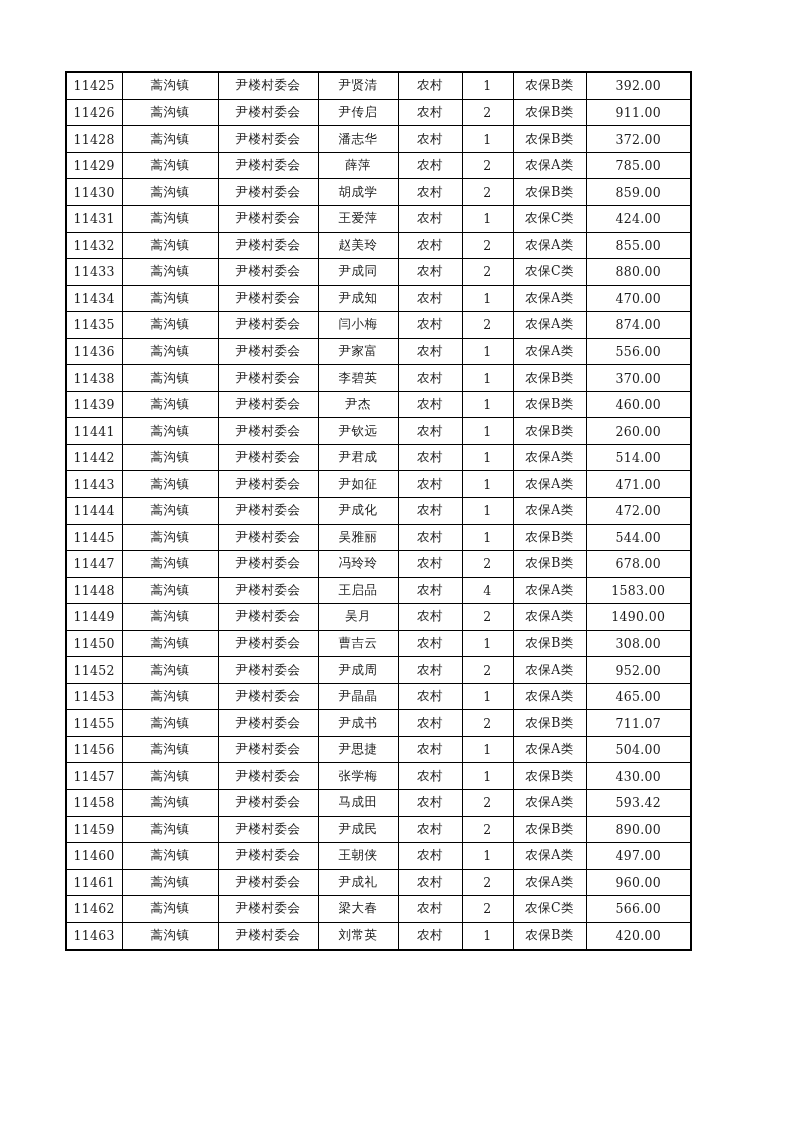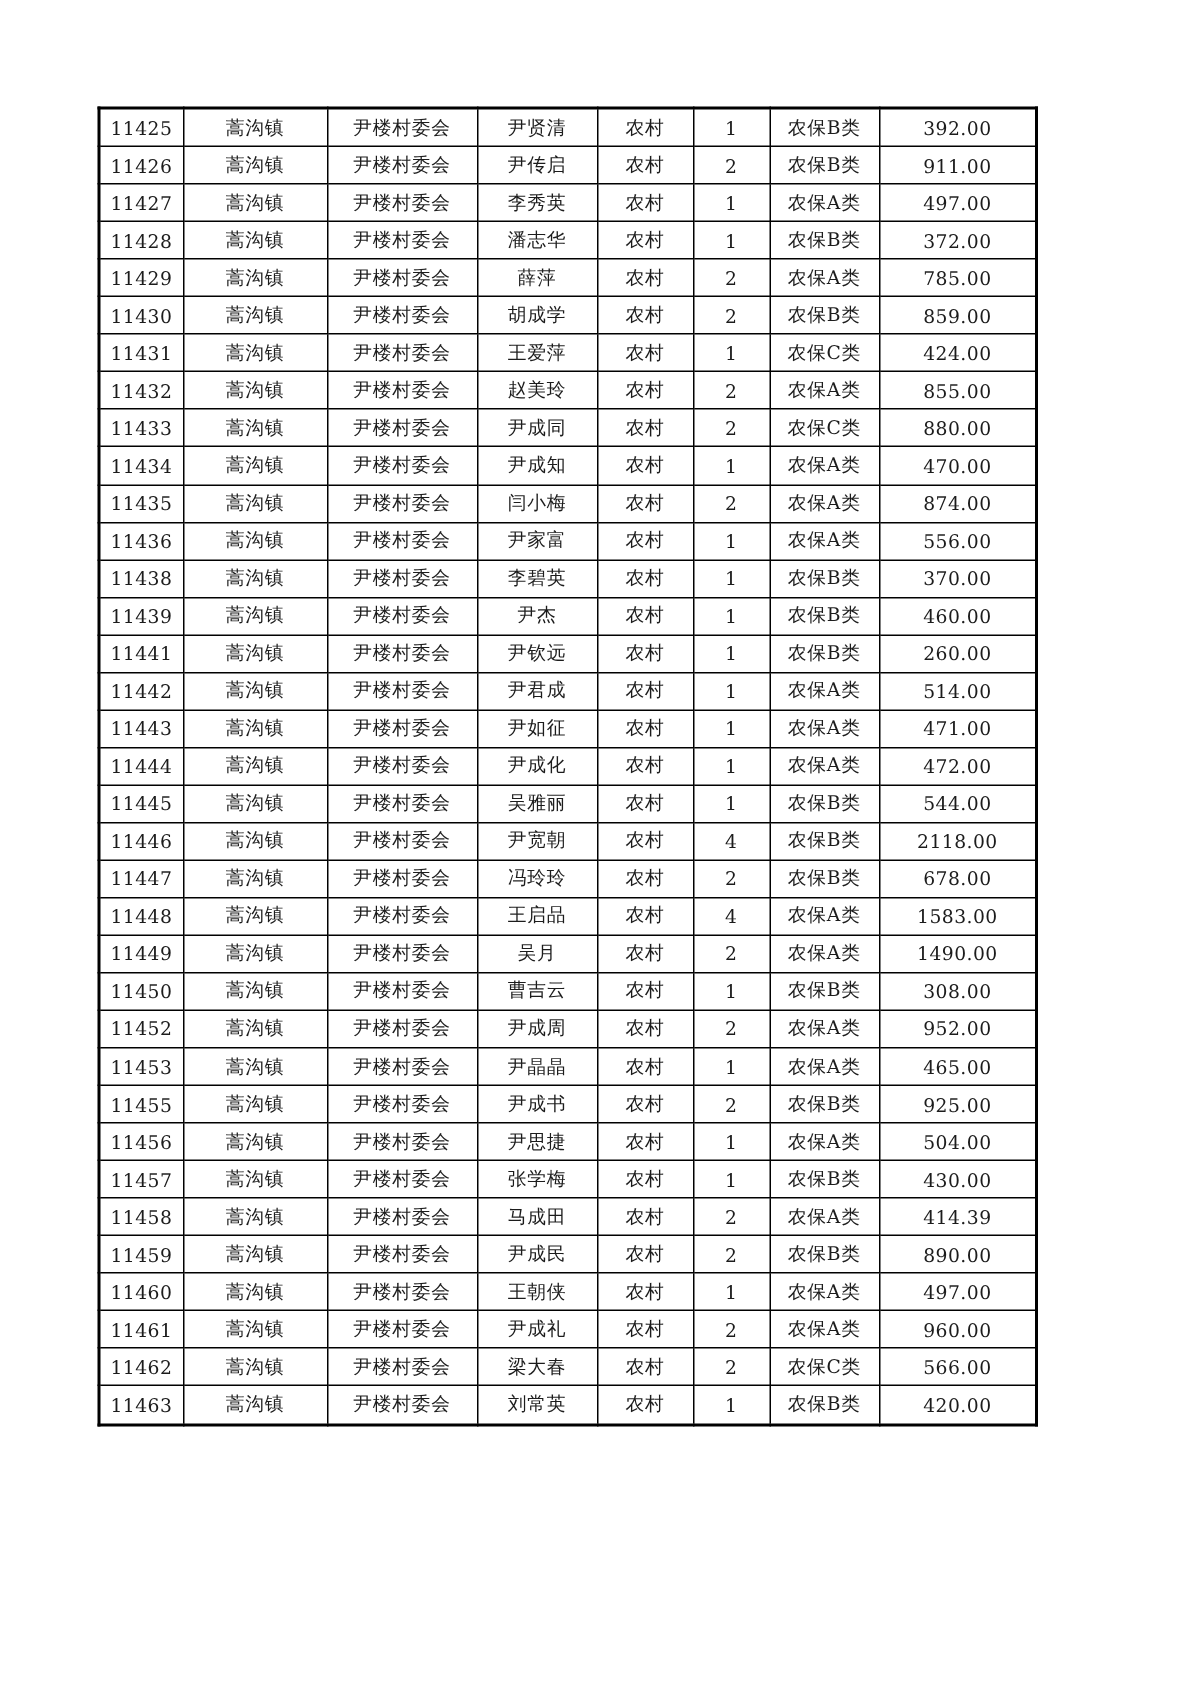--- a/index.html
+++ b/index.html
@@ -88,16 +88,6 @@
         <td class="num">911.00</td>
       </tr>
       <tr>
-        <td class="num">11427</td>
-        <td>蒿沟镇</td>
-        <td>尹楼村委会</td>
-        <td>李秀英</td>
-        <td>农村</td>
-        <td class="num">1</td>
-        <td>农保A类</td>
-        <td class="num">497.00</td>
-      </tr>
-      <tr>
         <td class="num">11428</td>
         <td>蒿沟镇</td>
         <td>尹楼村委会</td>

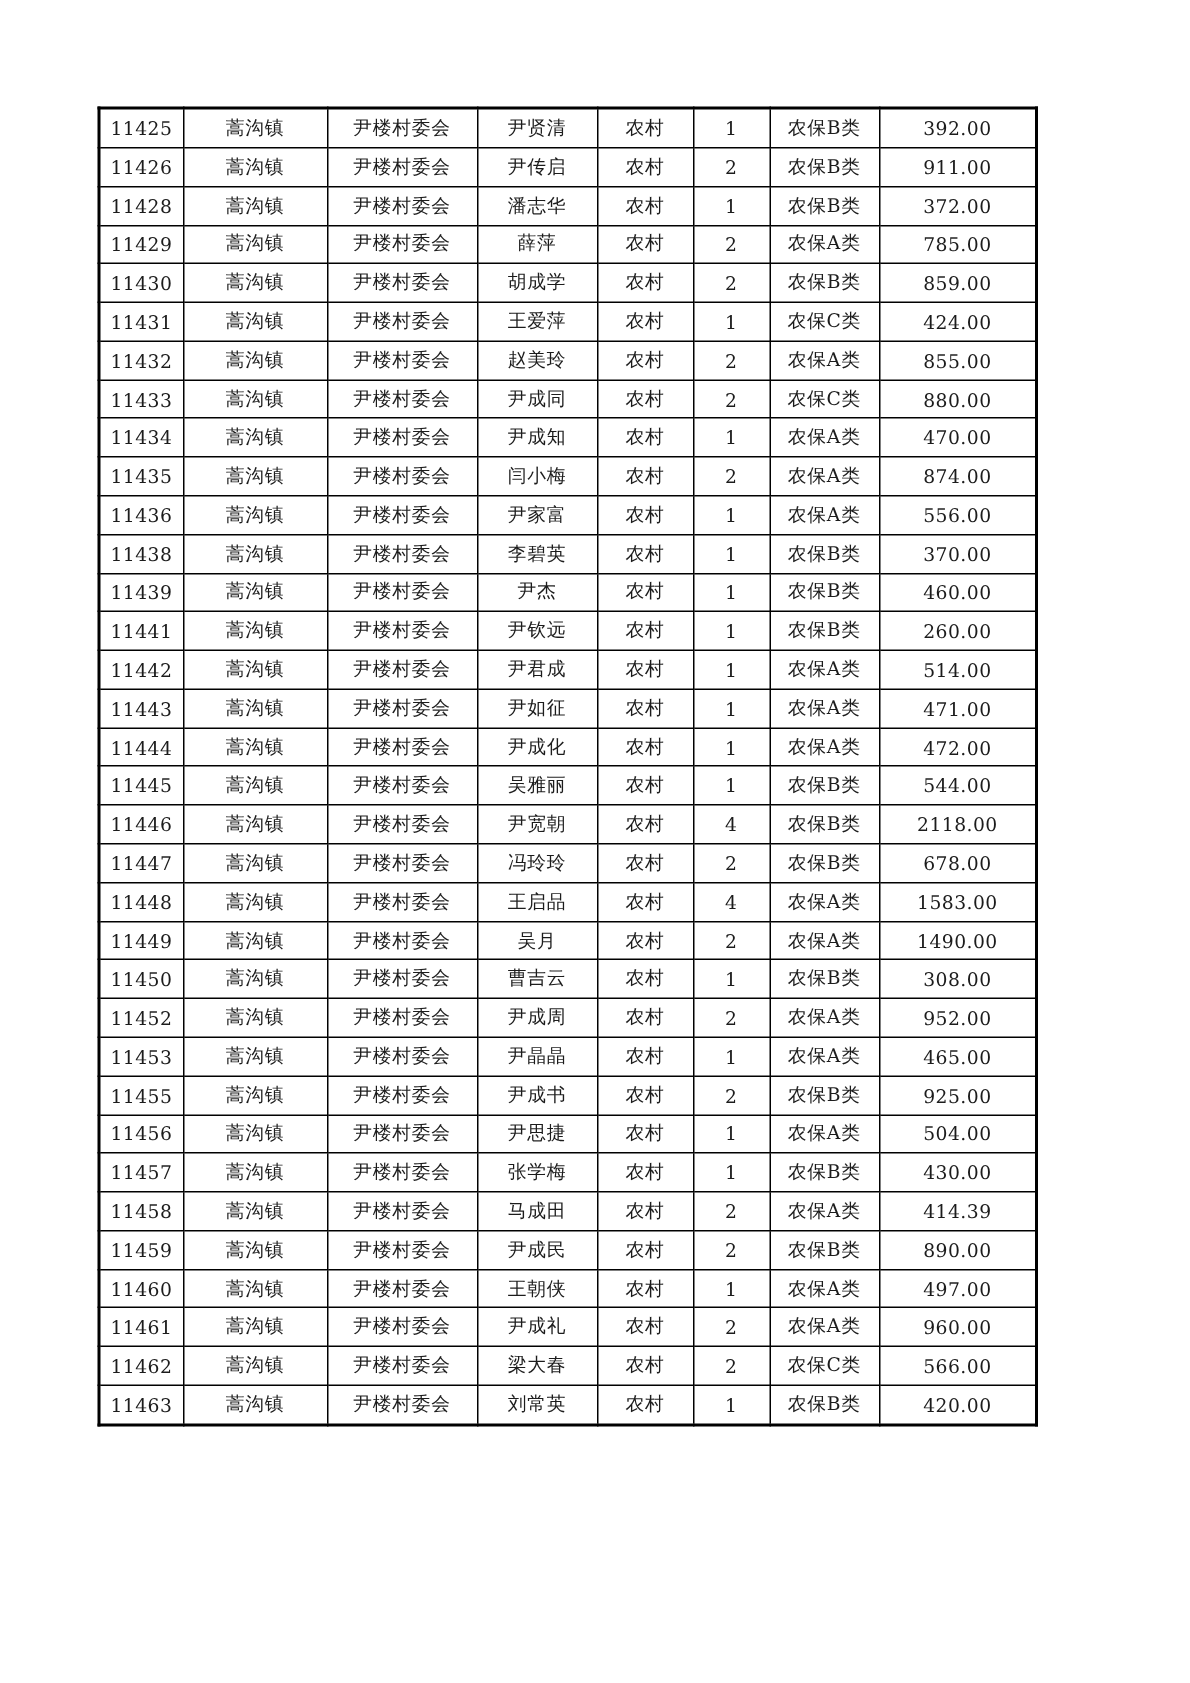--- a/index.html
+++ b/index.html
@@ -248,16 +248,6 @@
         <td class="num">544.00</td>
       </tr>
       <tr>
-        <td class="num">11446</td>
-        <td>蒿沟镇</td>
-        <td>尹楼村委会</td>
-        <td>尹宽朝</td>
-        <td>农村</td>
-        <td class="num">4</td>
-        <td>农保B类</td>
-        <td class="num">2118.00</td>
-      </tr>
-      <tr>
         <td class="num">11447</td>
         <td>蒿沟镇</td>
         <td>尹楼村委会</td>

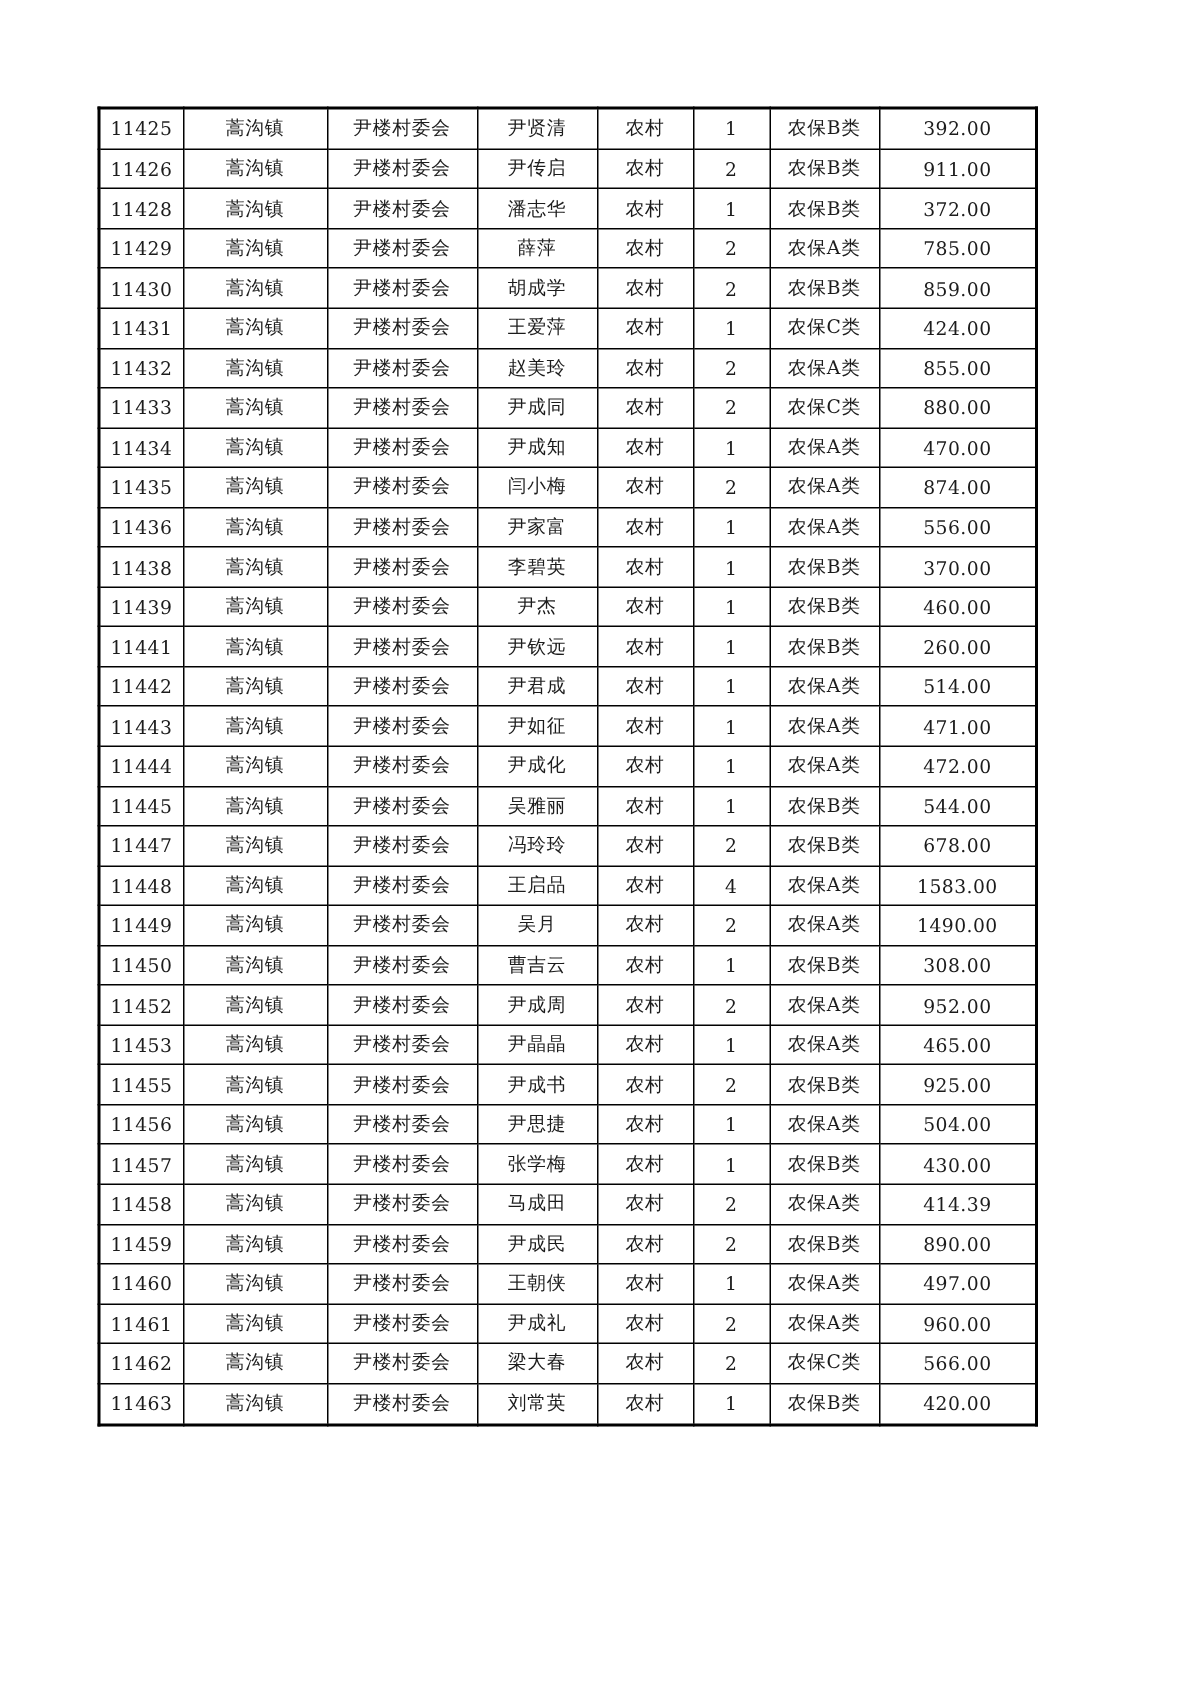--- a/index.html
+++ b/index.html
@@ -315,7 +315,7 @@
         <td>农村</td>
         <td class="num">2</td>
         <td>农保B类</td>
-        <td class="num">925.00</td>
+        <td class="num">711.07</td>
       </tr>
       <tr>
         <td class="num">11456</td>

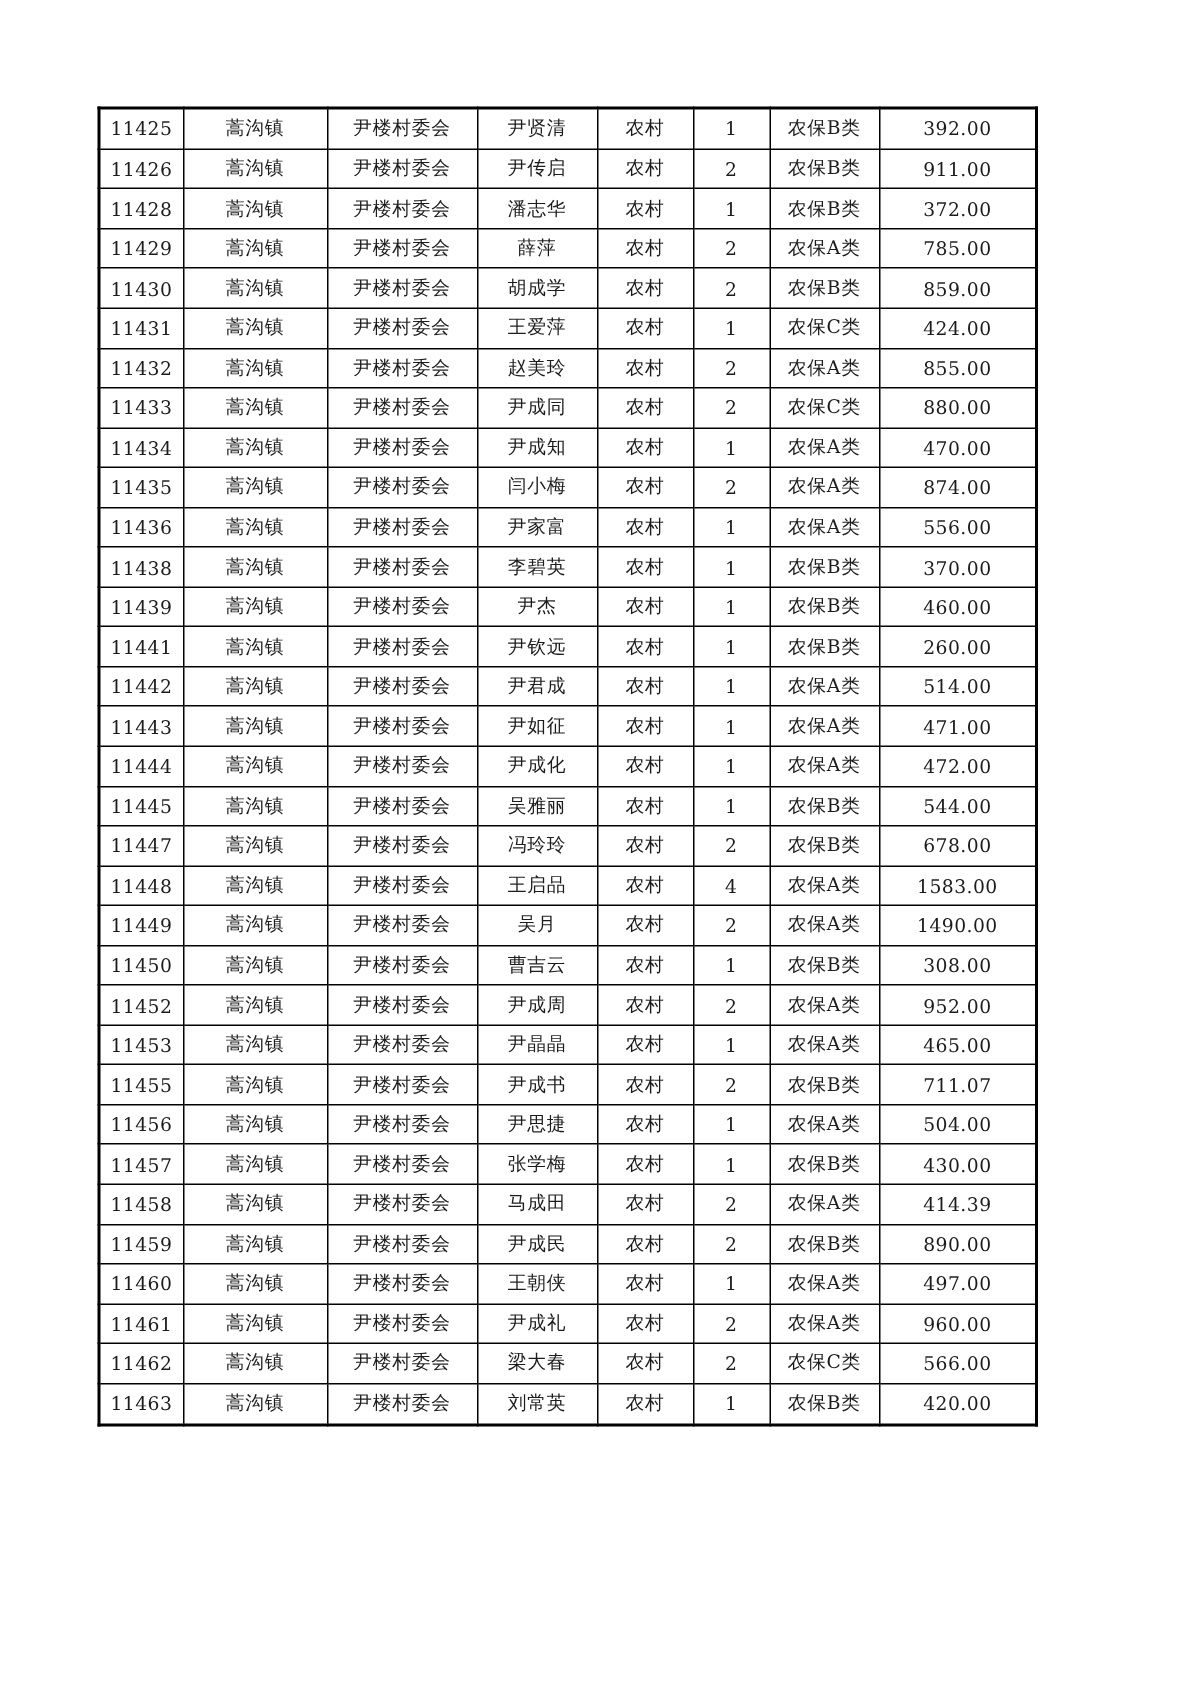--- a/index.html
+++ b/index.html
@@ -345,7 +345,7 @@
         <td>农村</td>
         <td class="num">2</td>
         <td>农保A类</td>
-        <td class="num">414.39</td>
+        <td class="num">593.42</td>
       </tr>
       <tr>
         <td class="num">11459</td>

